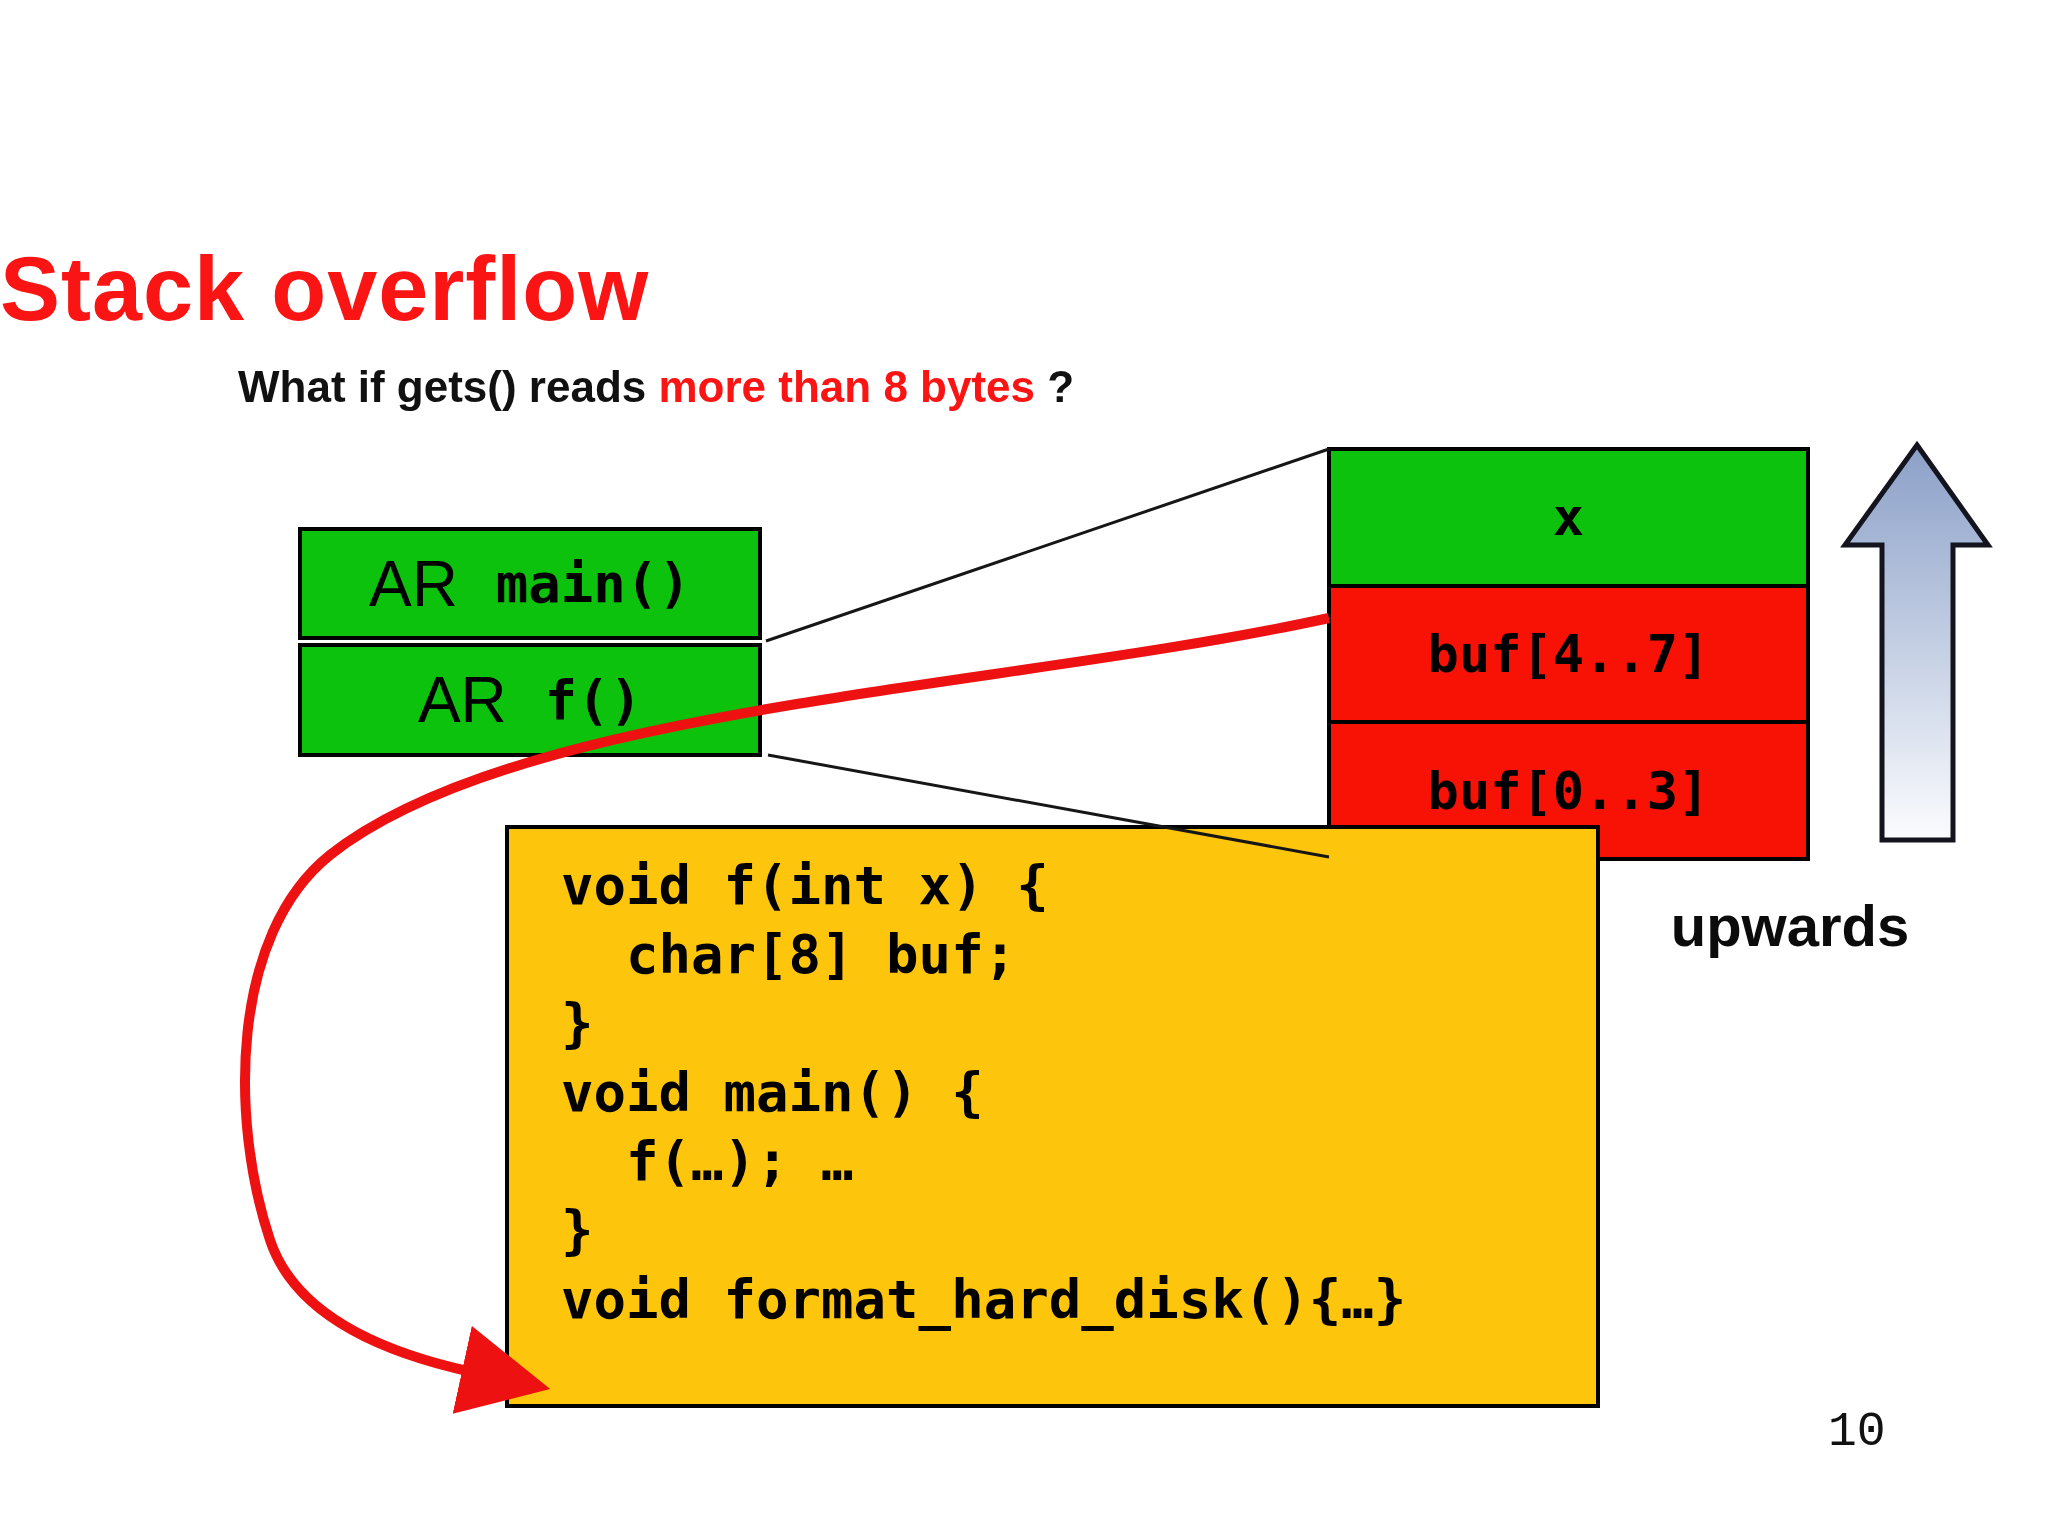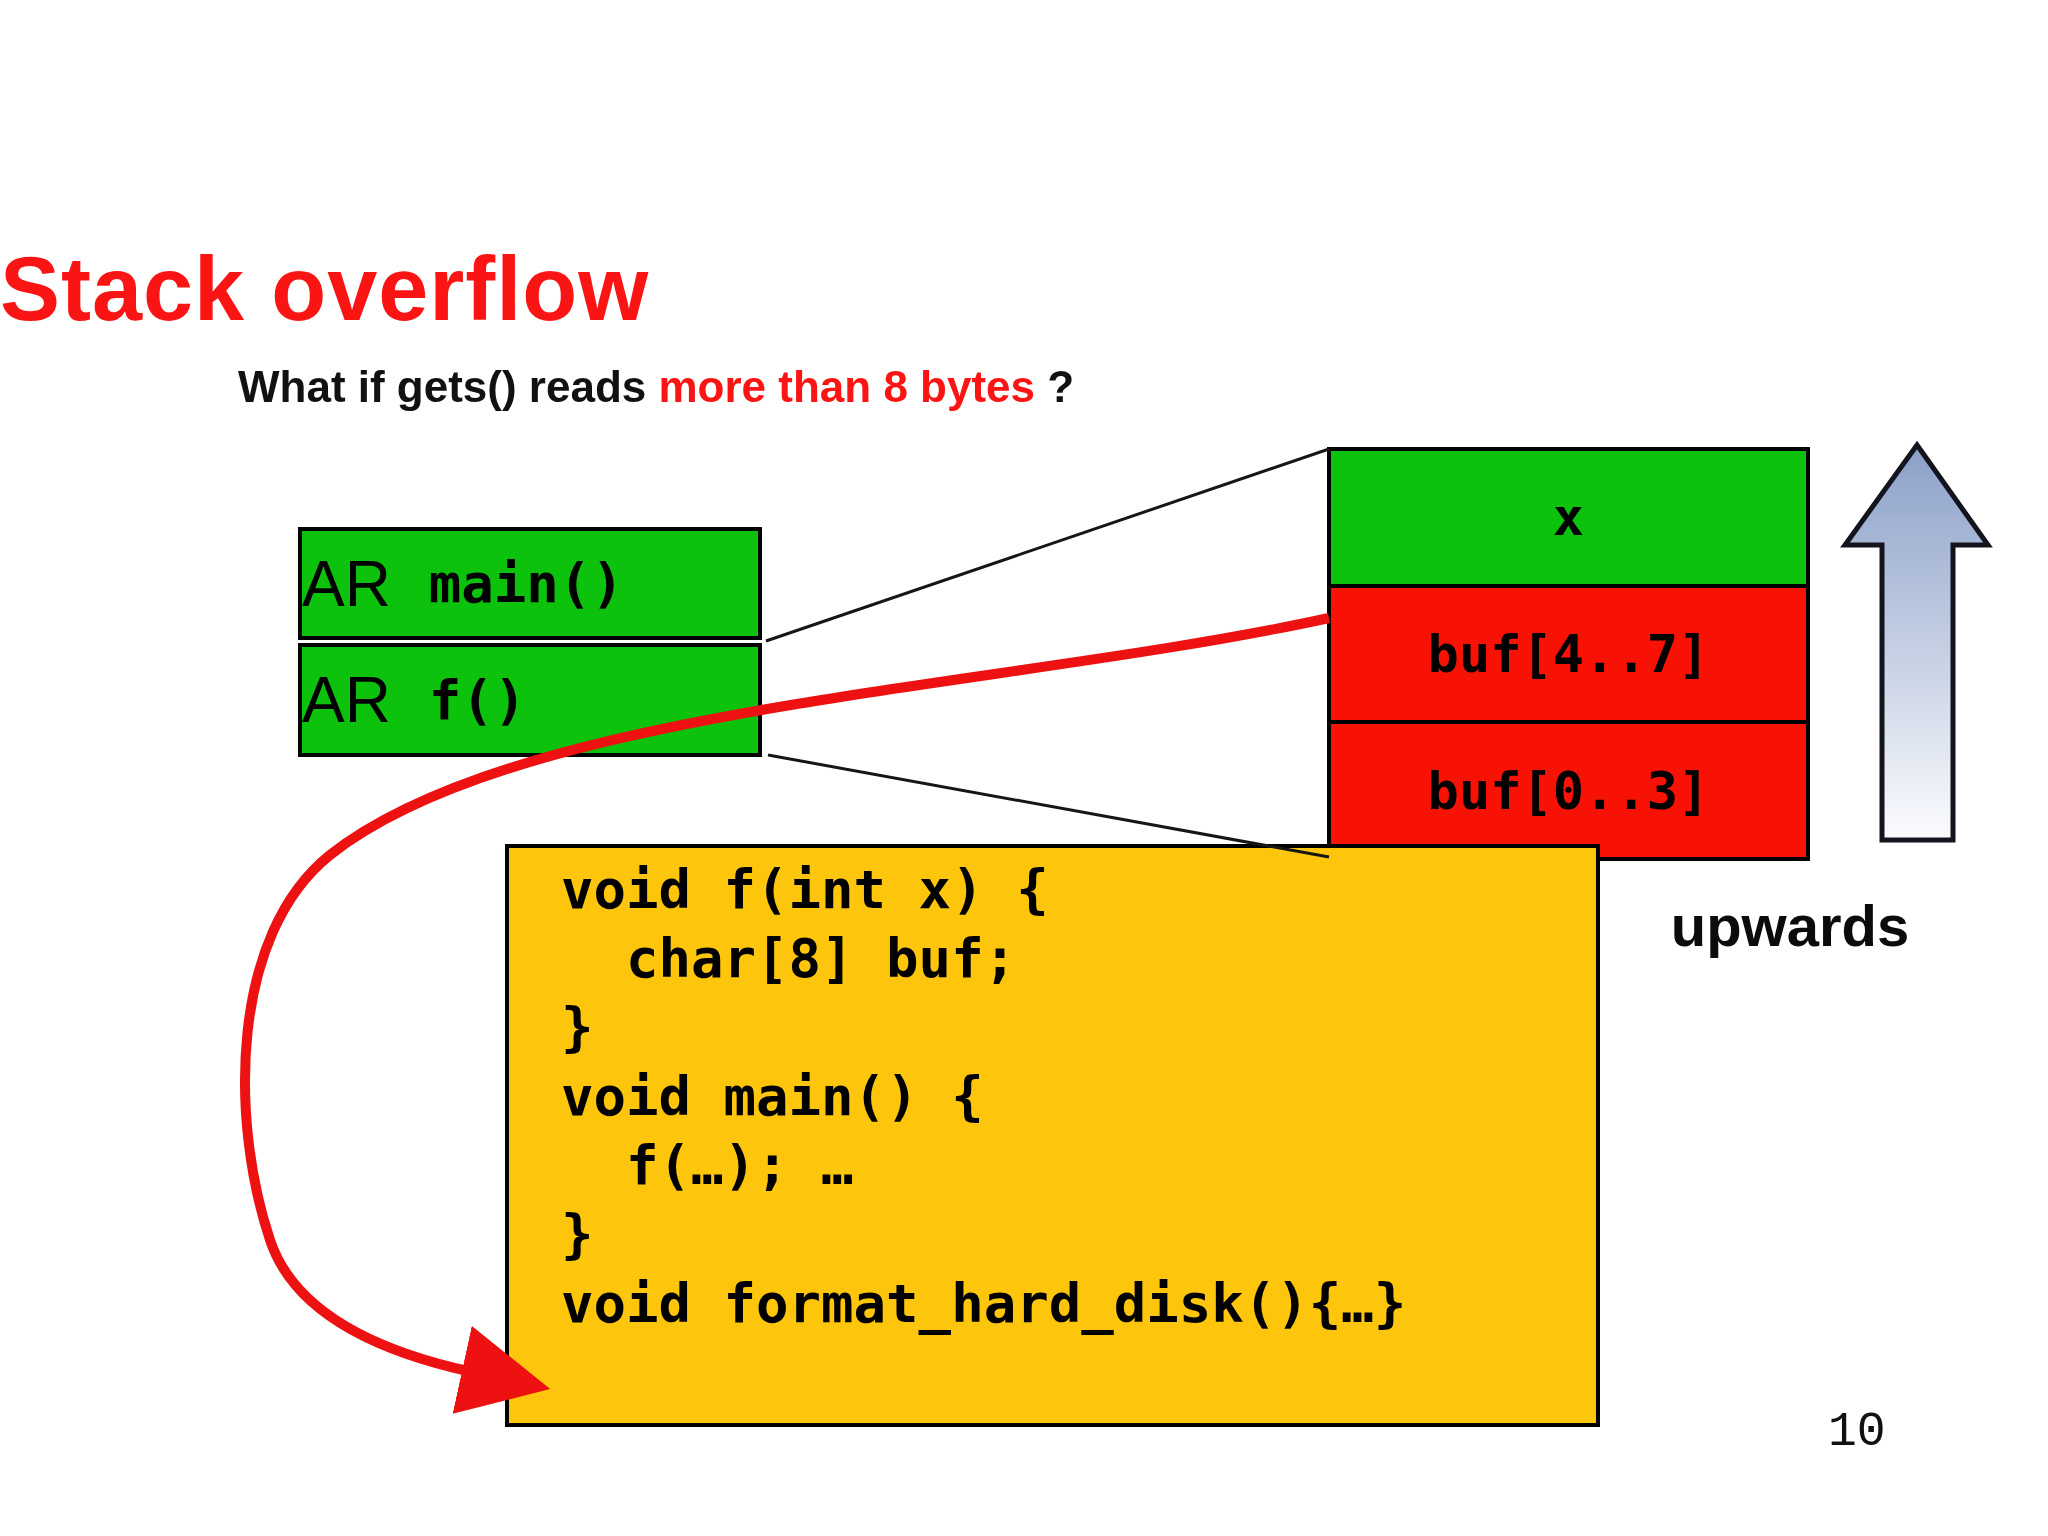--- a/index.html
+++ b/index.html
@@ -20,7 +20,7 @@
   .ar-box{
     position:absolute;left:298px;width:464px;height:113px;
     background:var(--green);border:4px solid #000;
-    display:flex;align-items:center;justify-content:flex-start;
+    display:flex;align-items:center;justify-content:center;
     box-sizing:border-box;white-space:pre;
   }
   .ar-main{top:527px;}

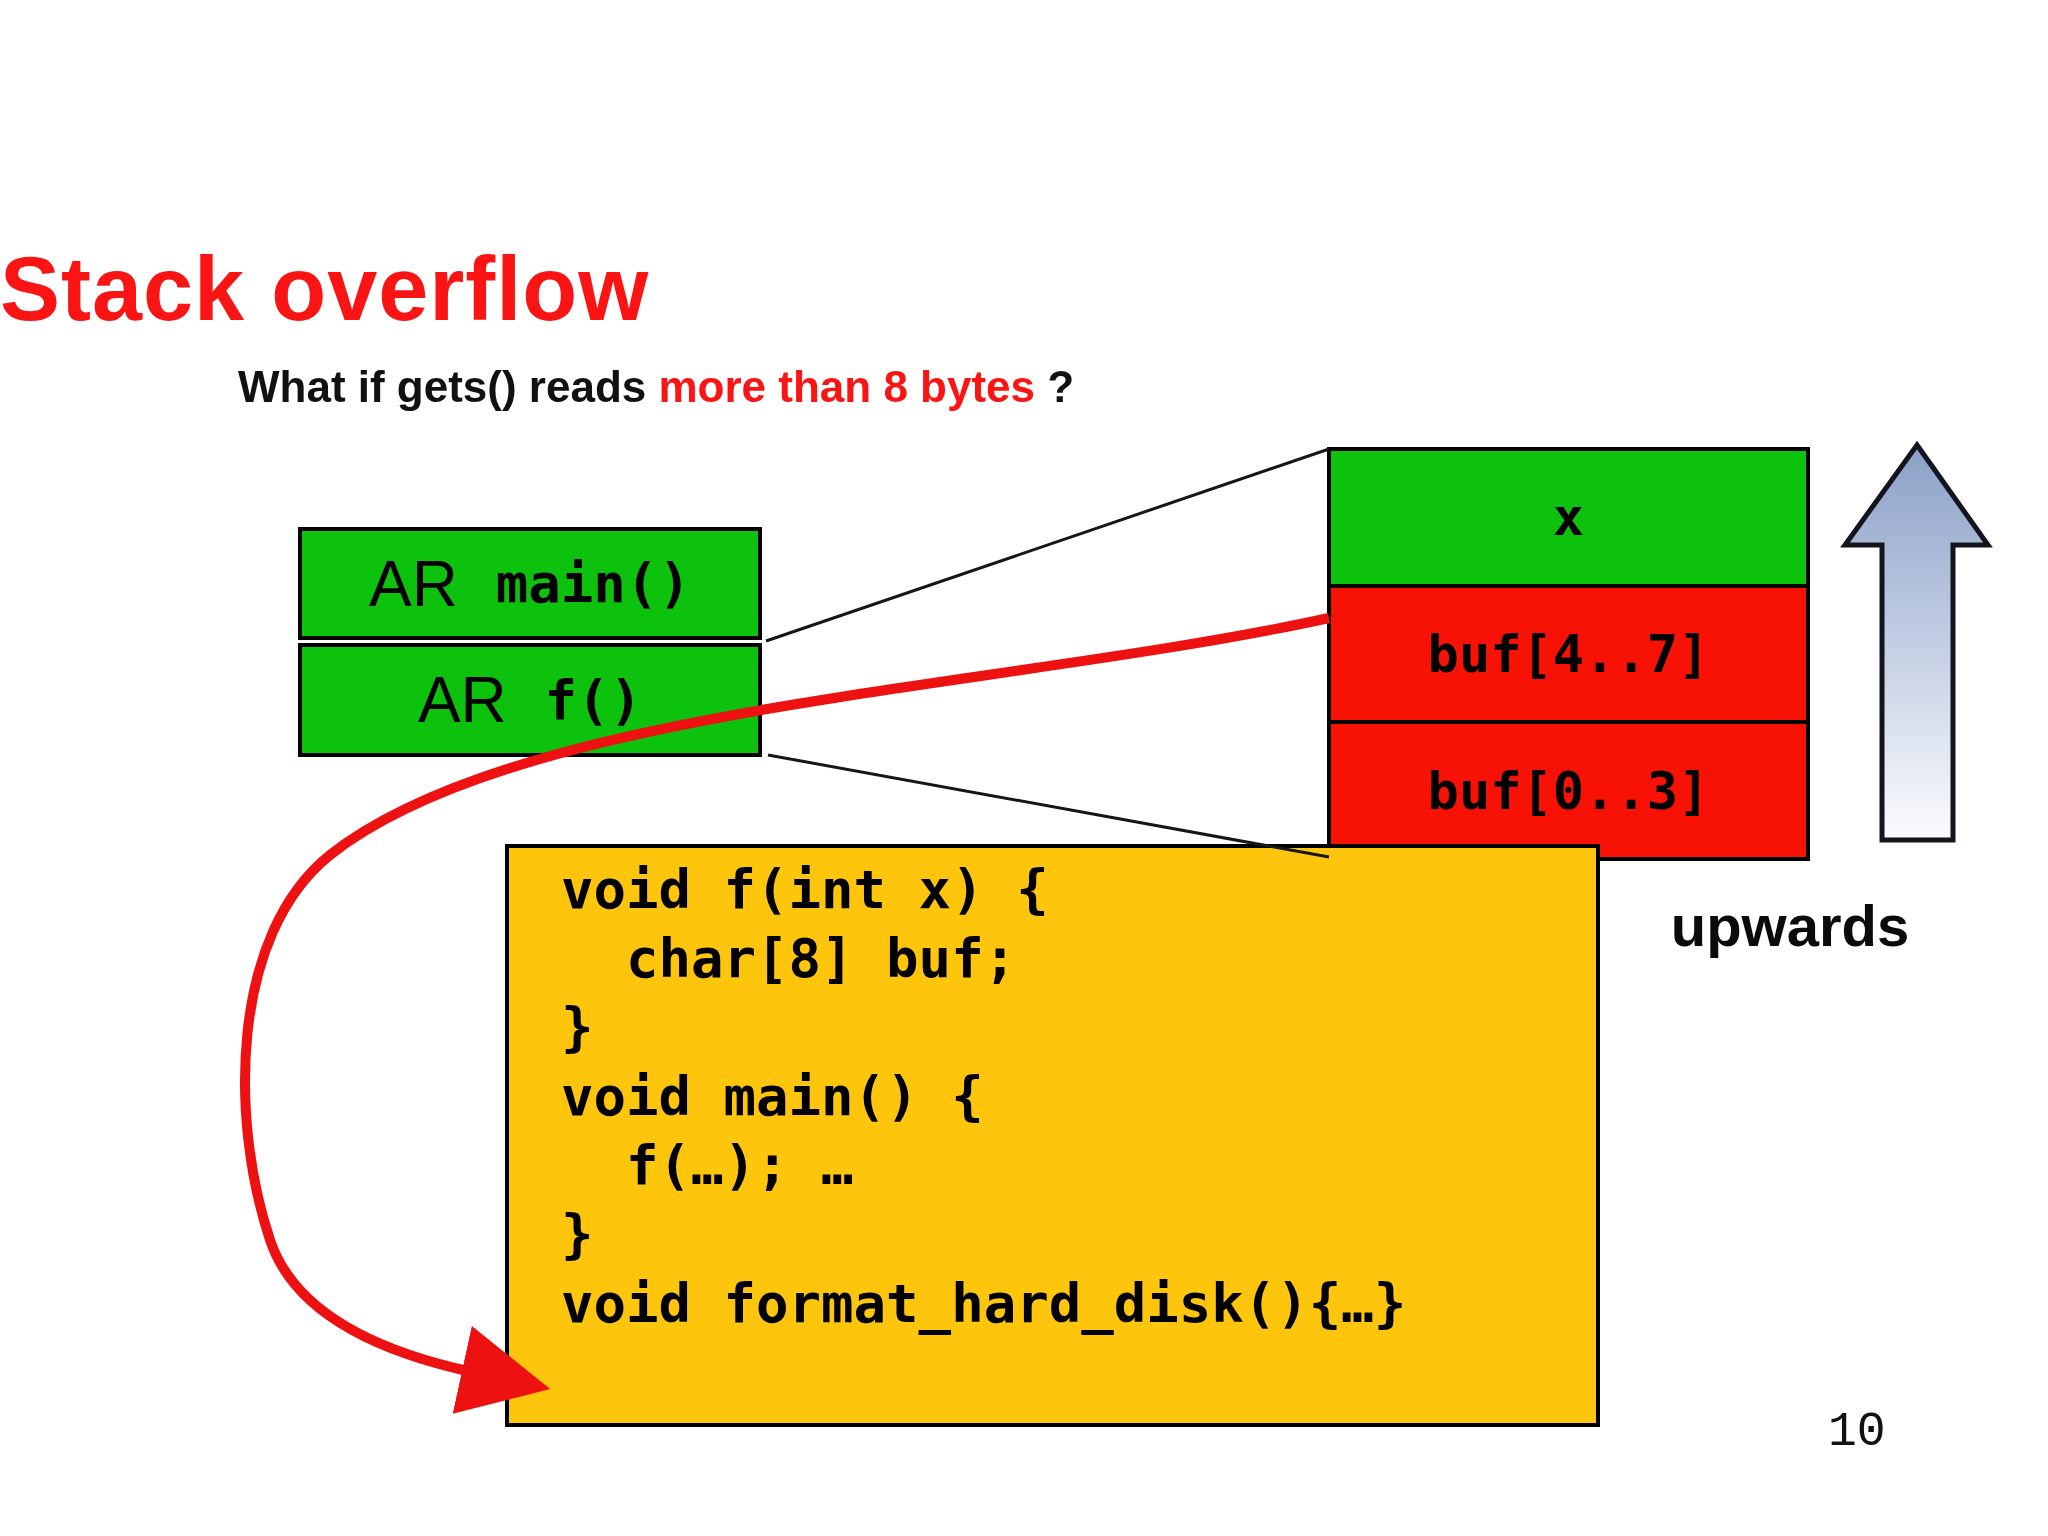--- a/index.html
+++ b/index.html
@@ -41,9 +41,9 @@
   .cell .mono{font-family:"DejaVu Sans Mono",monospace;font-weight:bold;font-size:52px;}
   .cell .comic{font-size:54px;font-weight:bold;}
   .code-box{
-    position:absolute;left:505px;top:844px;width:1095px;height:583px;
+    position:absolute;left:505px;top:825px;width:1095px;height:583px;
     background:var(--yellow);border:4px solid #000;box-sizing:border-box;
-    padding:7px 0 0 52px;
+    padding:22px 0 0 52px;
   }
   .code-line{
     font-family:"DejaVu Sans Mono",monospace;font-weight:bold;

